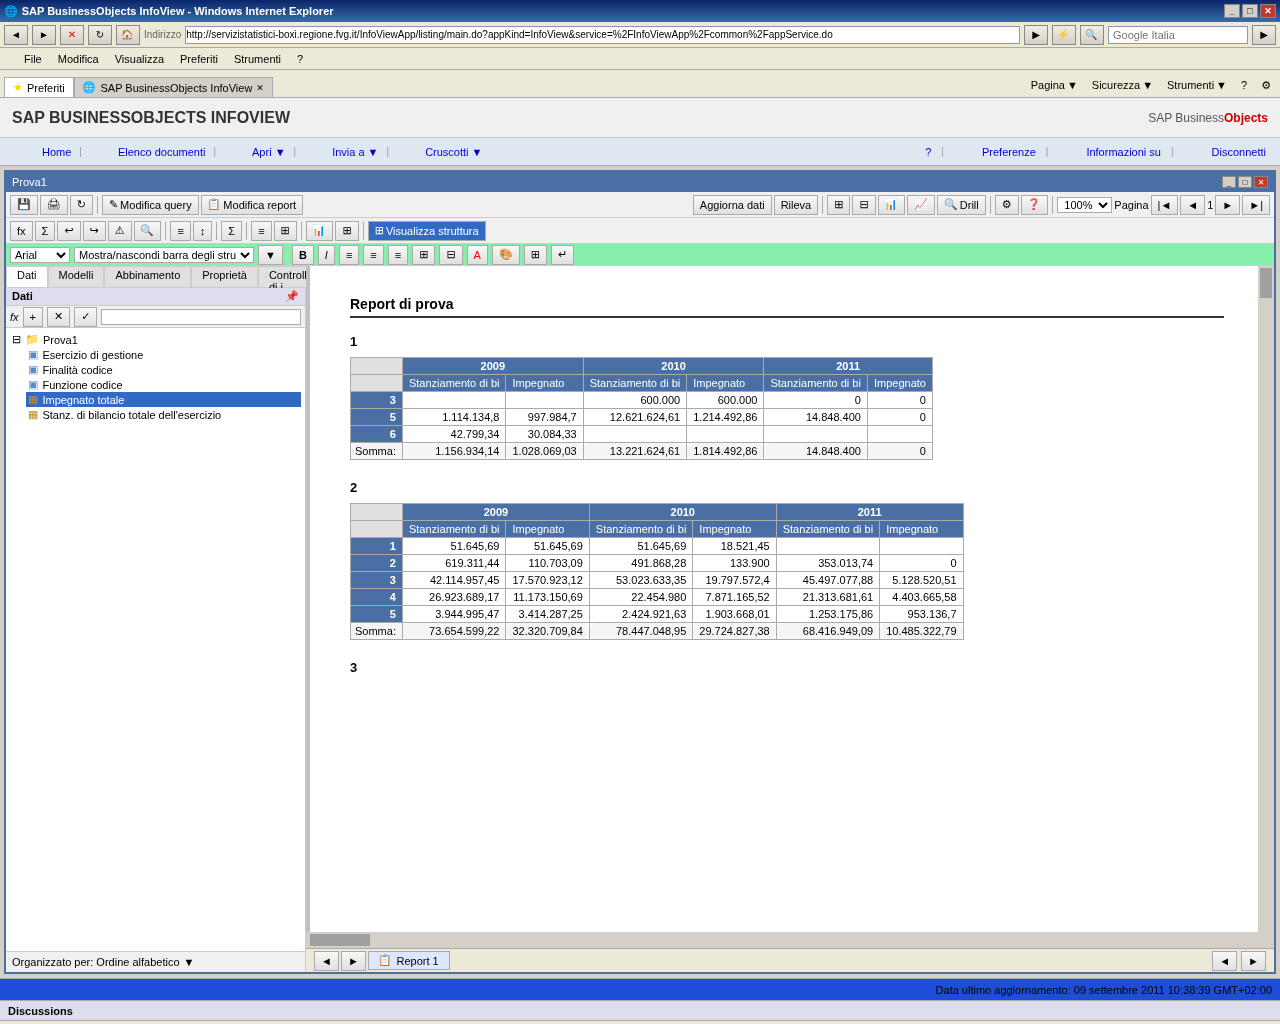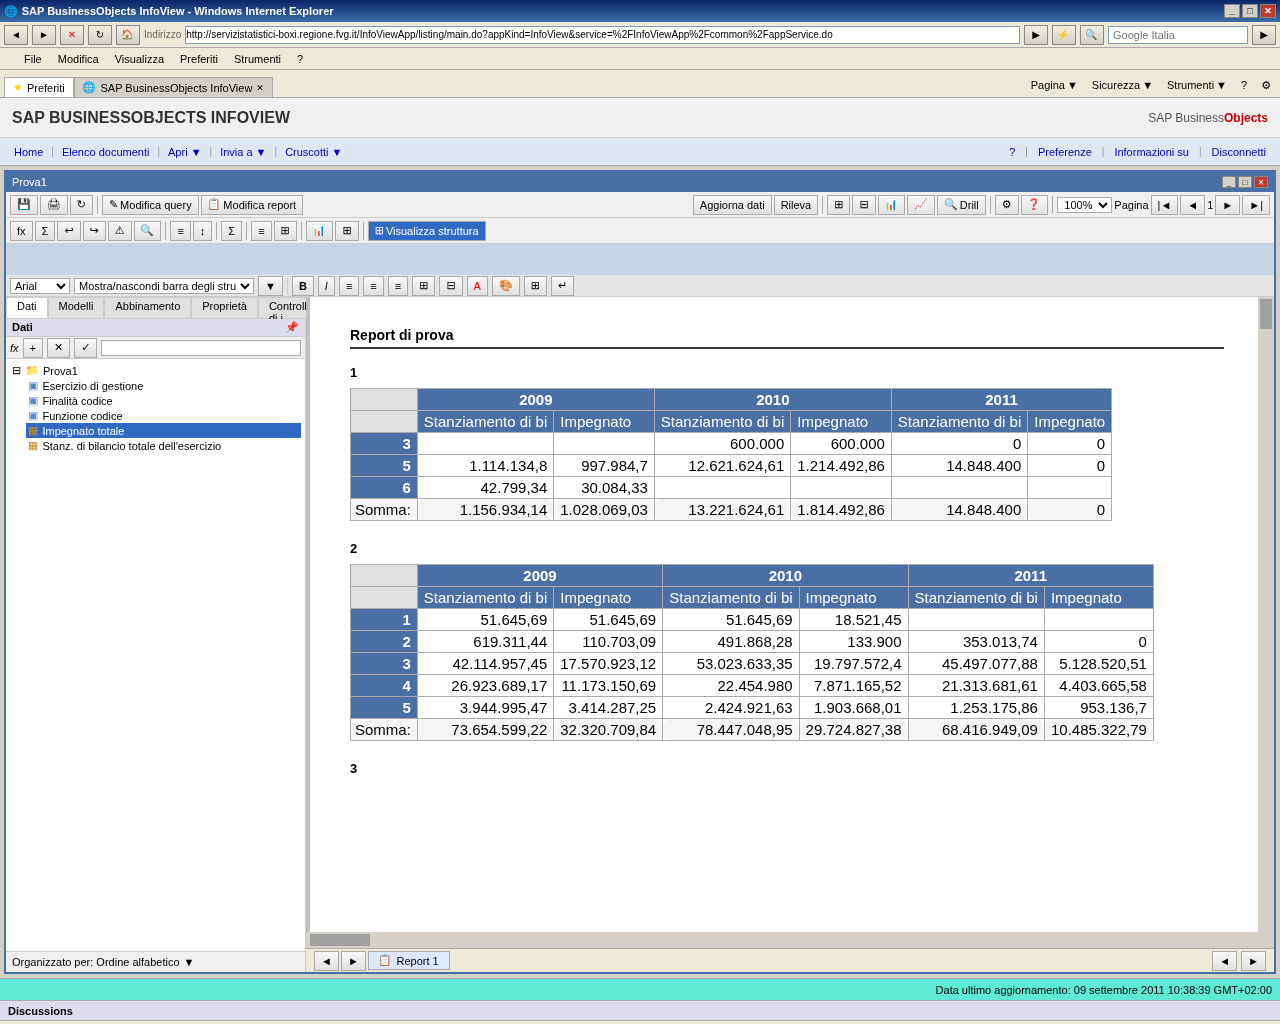--- a/index.html
+++ b/index.html
@@ -116,7 +116,7 @@
       gap: 2px;
       border-bottom: 1px solid #aaa;
     }
-    .nav-link { color: #00c; cursor: pointer; padding: 2px 6px; font-size: 11px; }
+    .nav-link { color: #00c; cursor: pointer; padding: 2px 6px; font-size: 11px; margin-left: 28px; }
     .nav-sep { color: #999; font-size: 10px; }
     .nav-right { margin-left: auto; display: flex; gap: 4px; align-items: center; }
     .doc-title-bar {

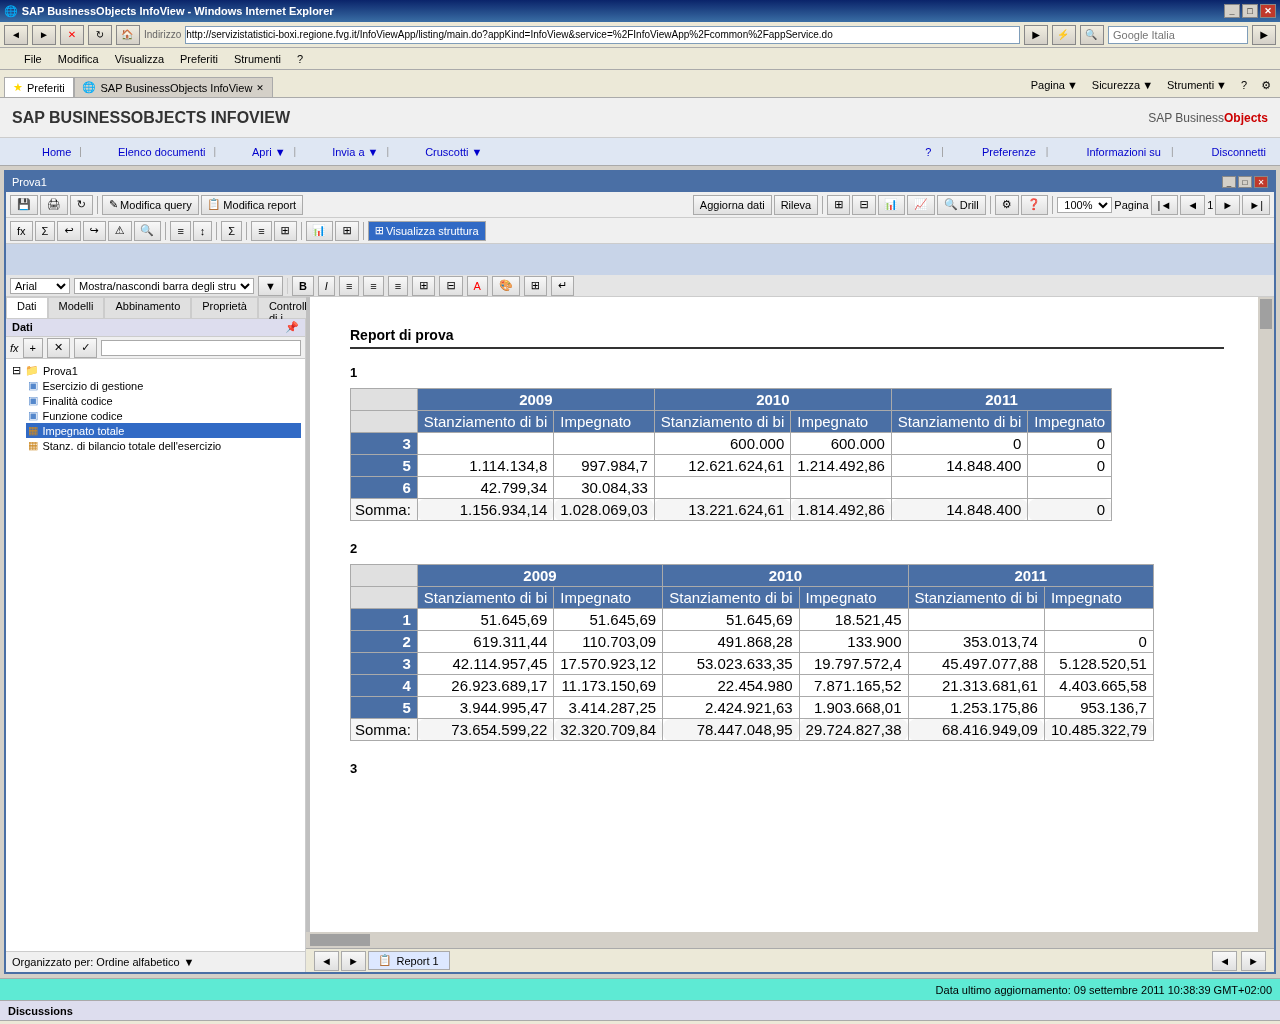--- a/index.html
+++ b/index.html
@@ -318,13 +318,12 @@
     }
 
     .formula-bar {
-      background: #e5e5e5;
+      background: #86efac;
       height: 22px;
       display: flex; align-items: center;
       padding: 0 4px;
       gap: 4px;
       border-bottom: 1px solid #ccc;
-      margin-top: 31px;
     }
     .formula-input {
       flex: 1;

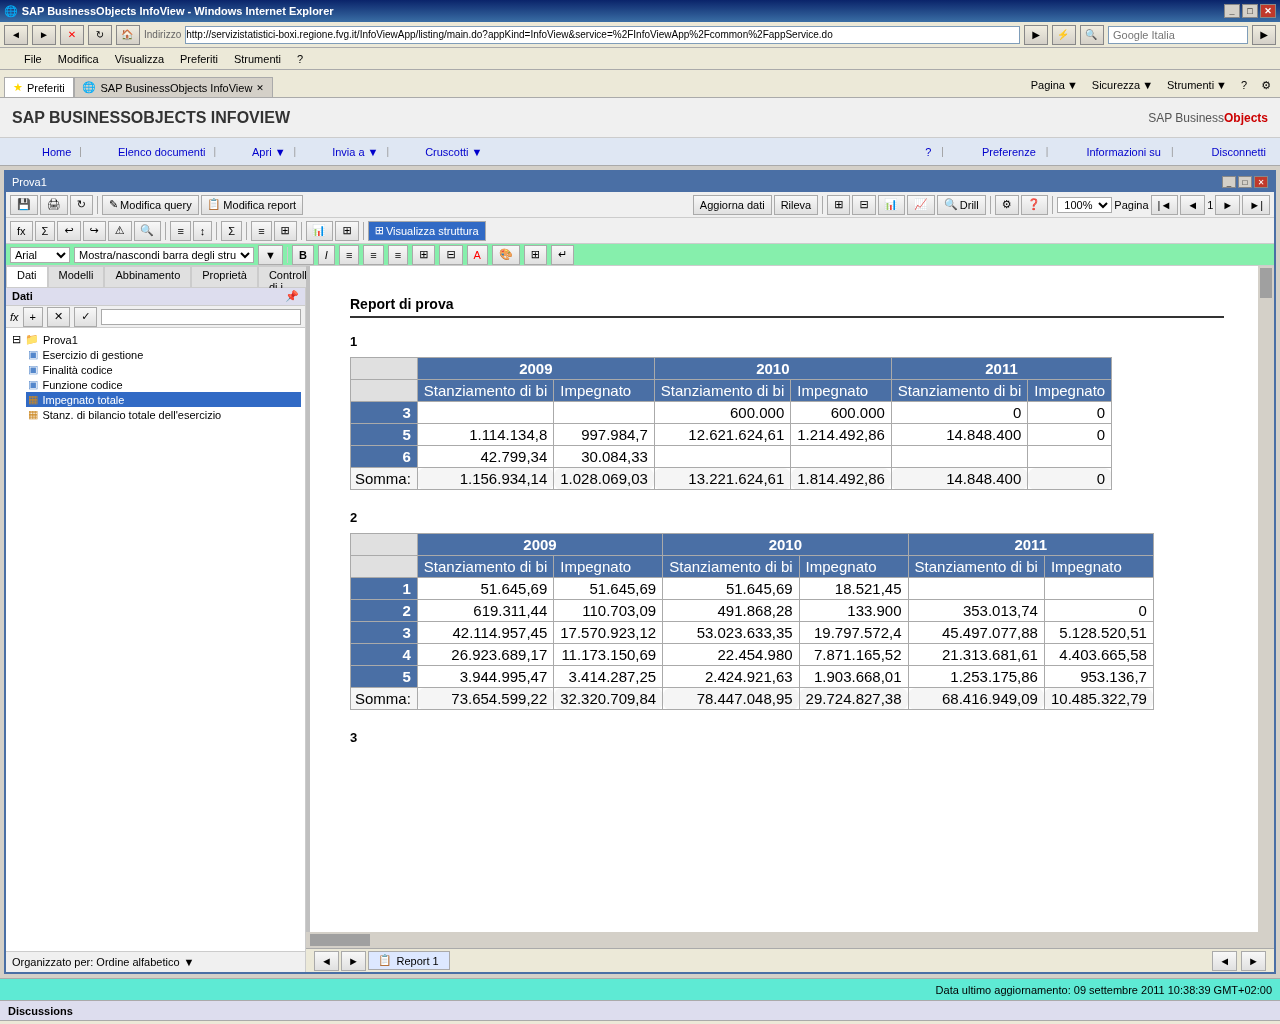--- a/index.html
+++ b/index.html
@@ -225,7 +225,7 @@
     .data-table {
       border-collapse: collapse;
       margin-bottom: 20px;
-      font-size: 15px;
+      font-size: 11px;
     }
     .data-table th, .data-table td {
       border: 1px solid #aaa;

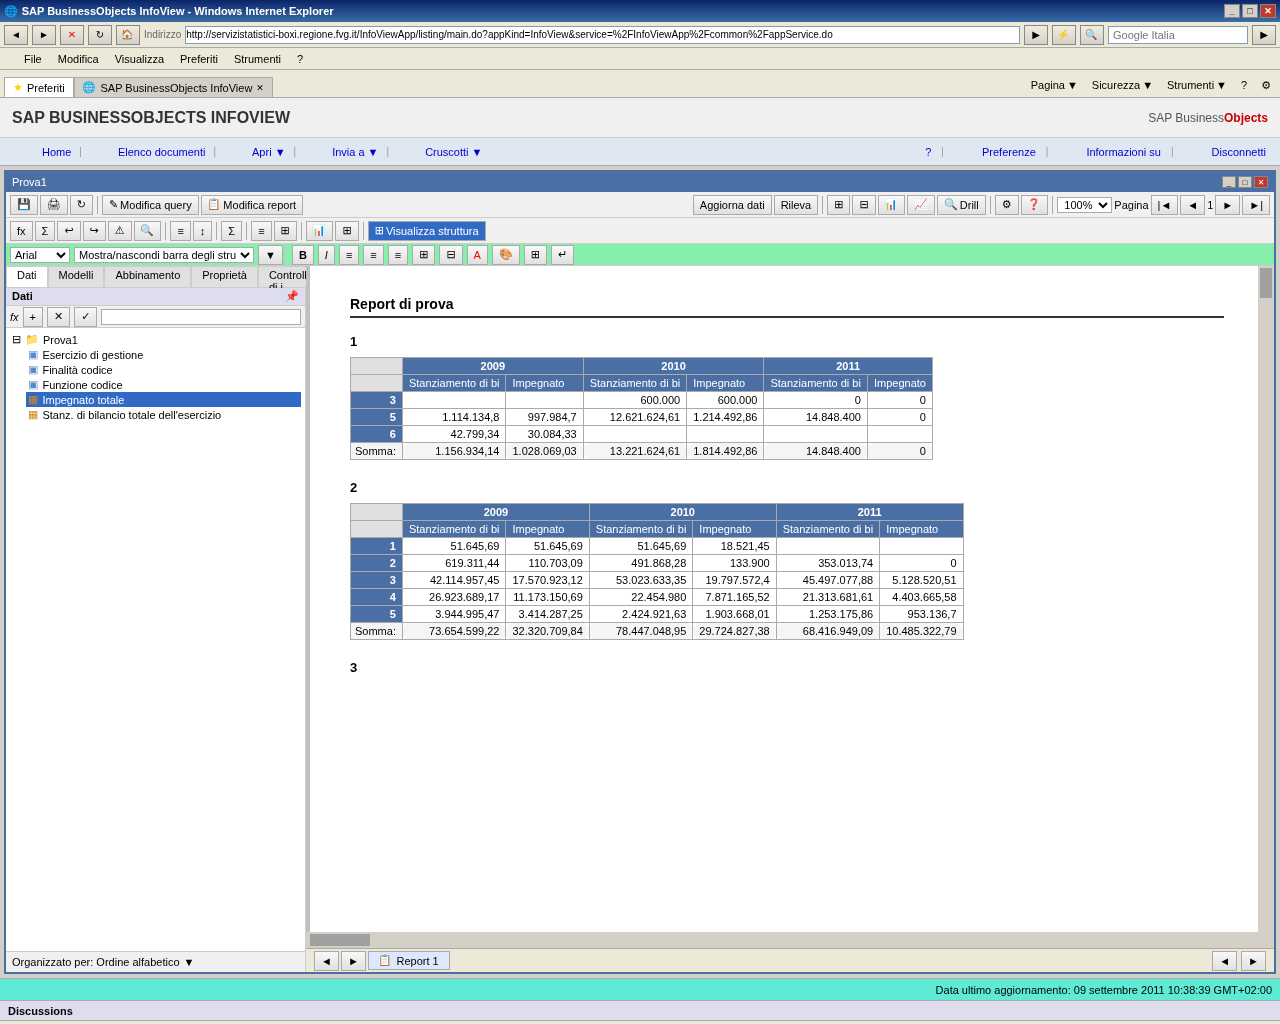--- a/index.html
+++ b/index.html
@@ -279,7 +279,7 @@
 
     
     .status-bar {
-      background: #5eead4;
+      background: #1d4ed8;
       height: 22px;
       display: flex; align-items: center;
       padding: 0 8px;

